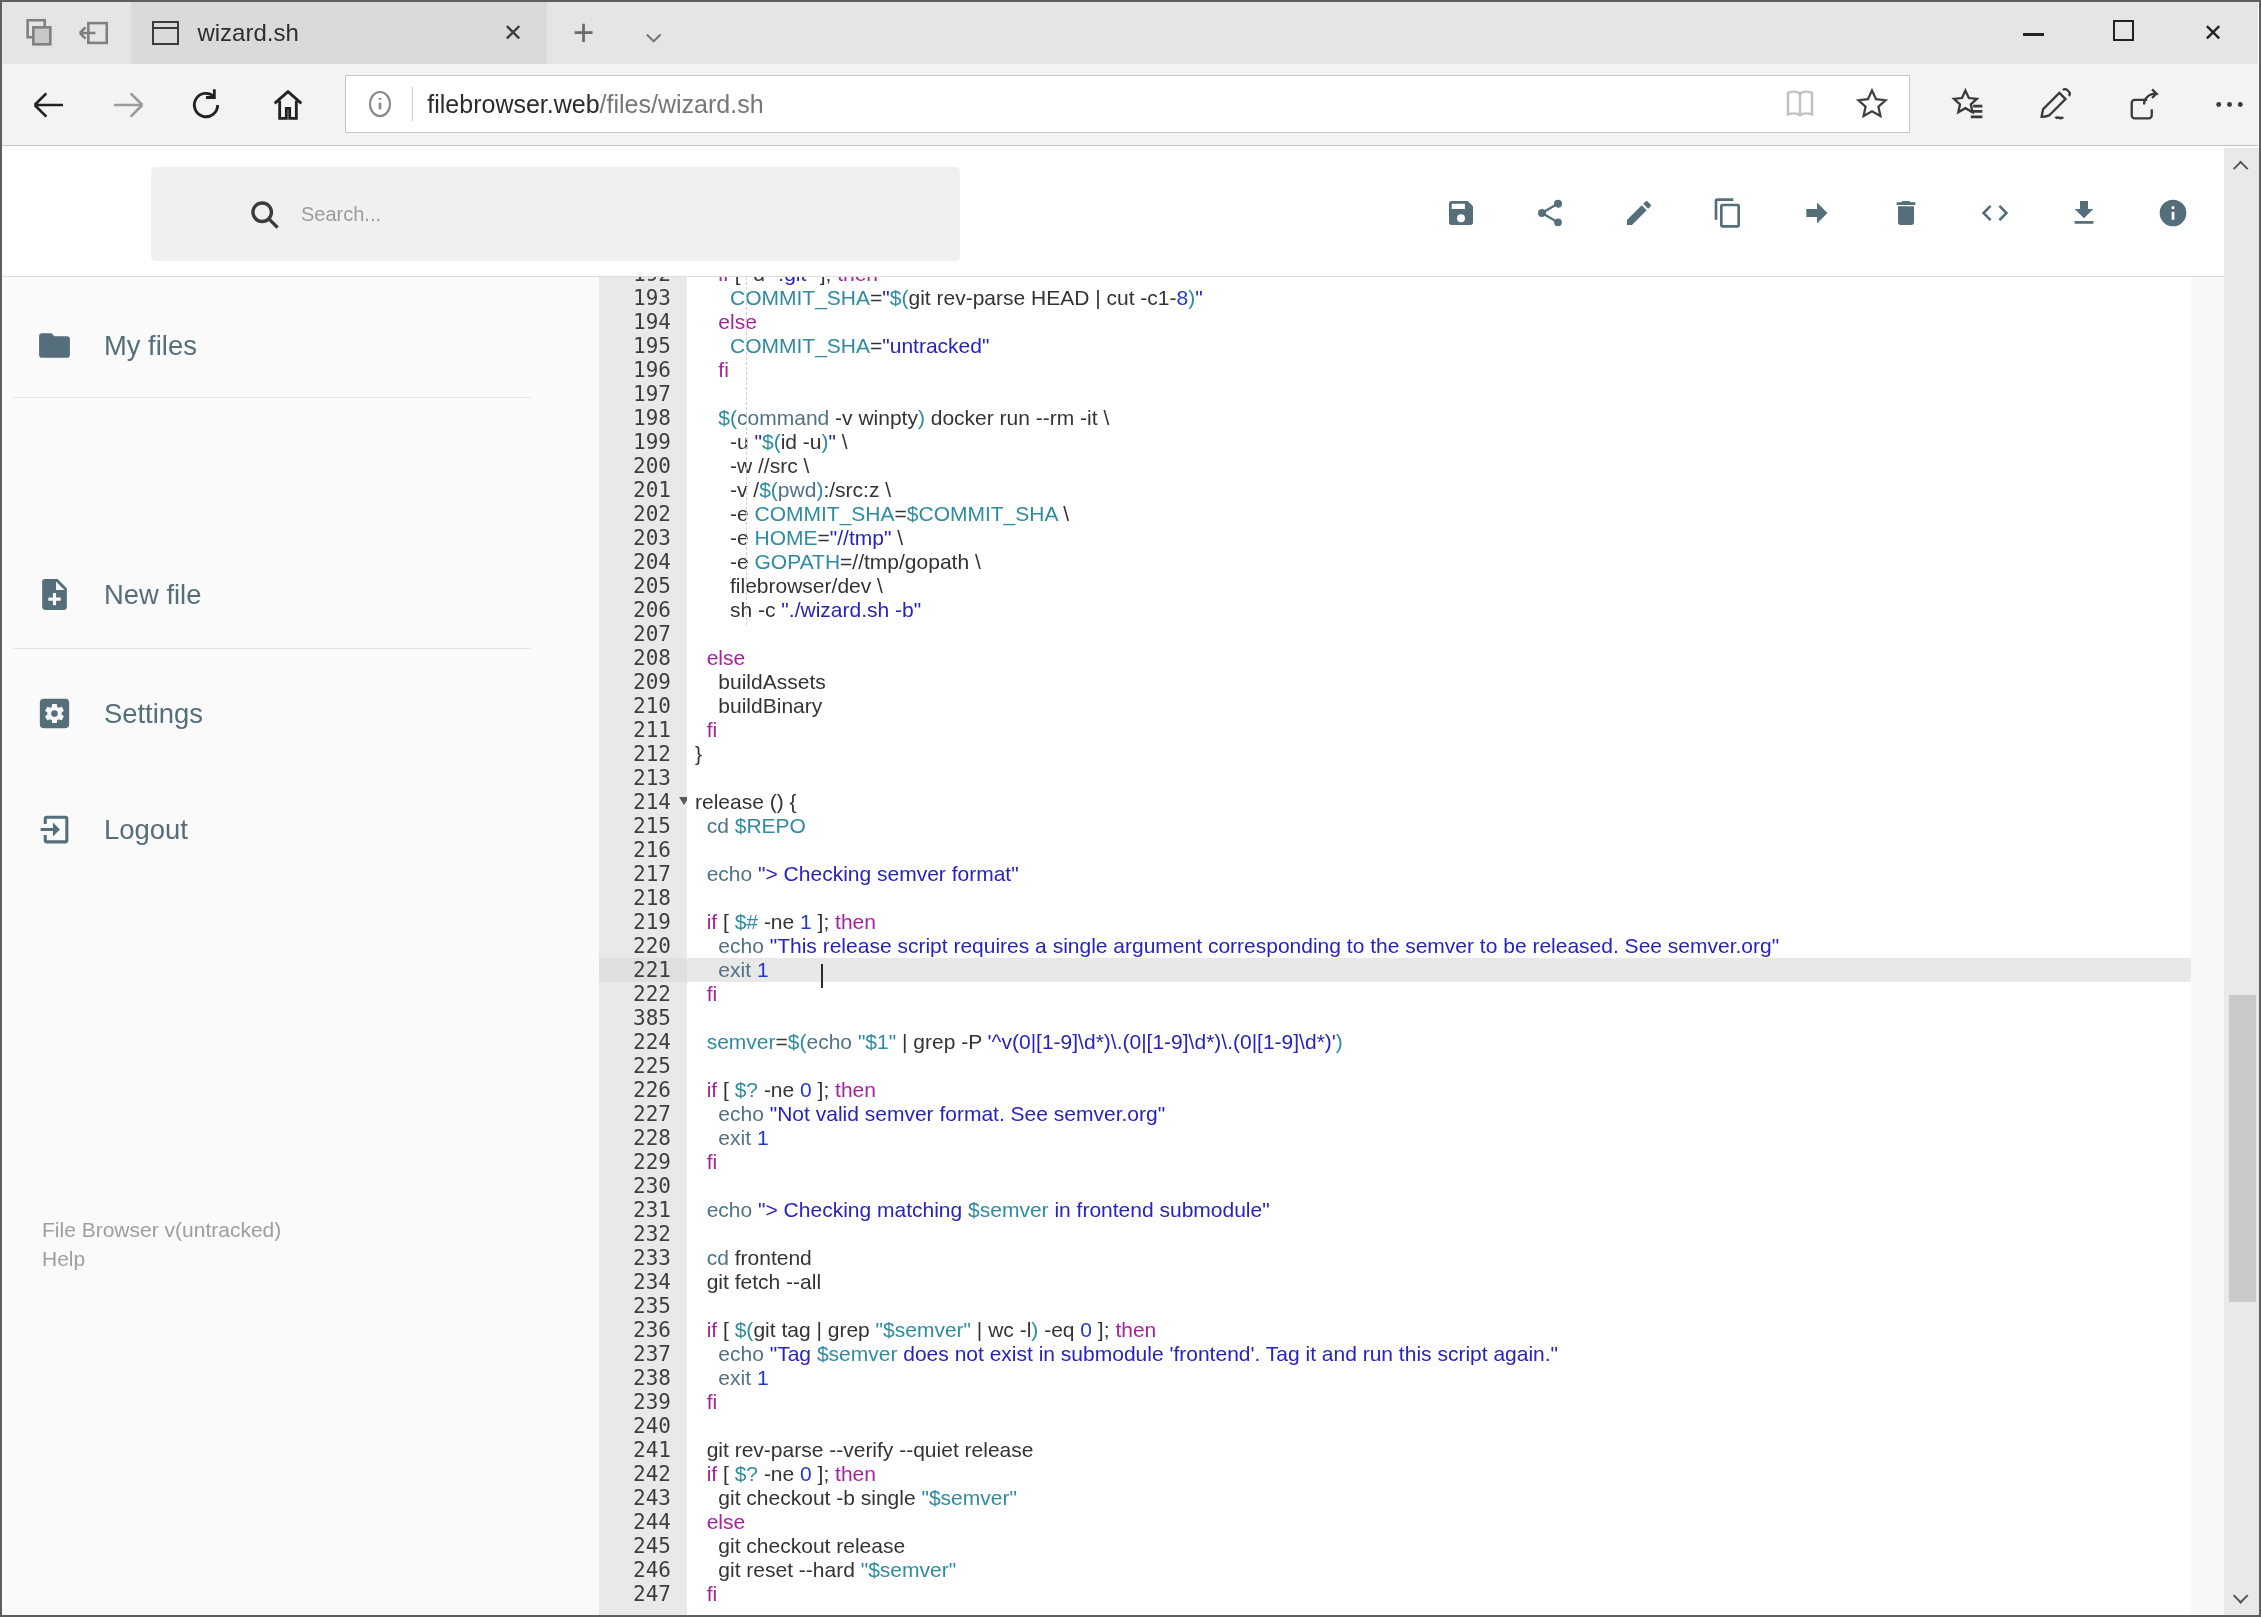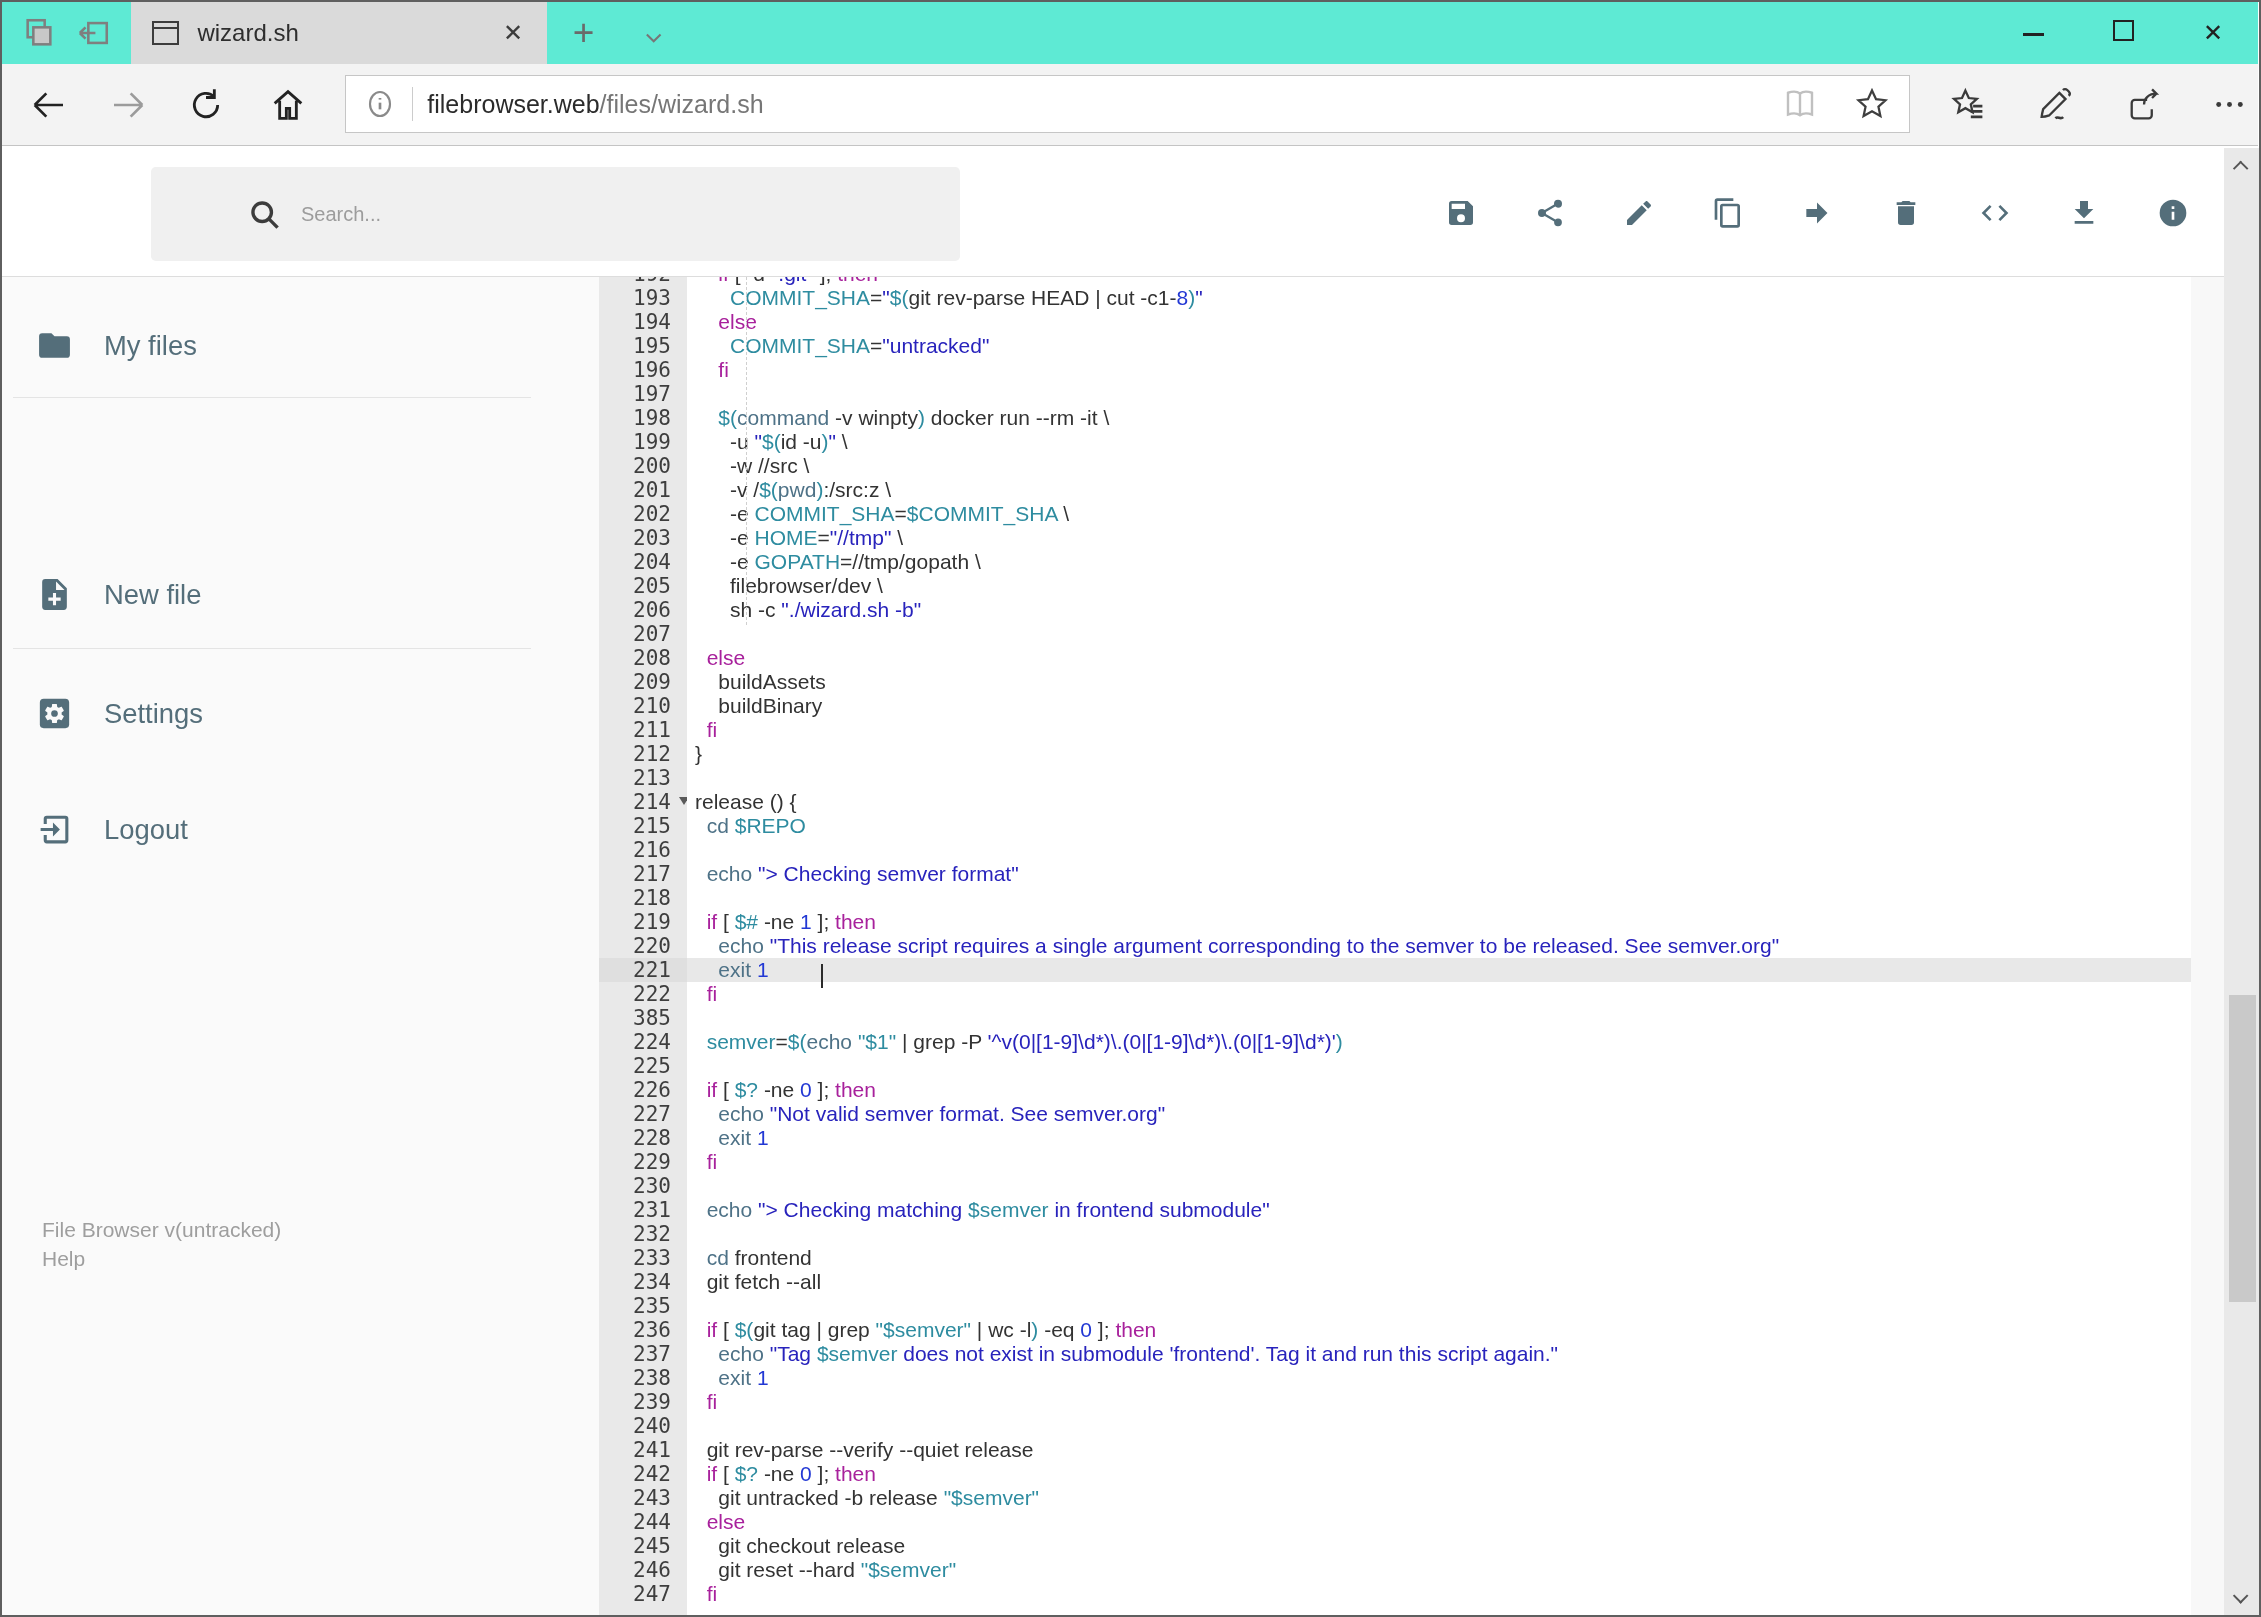--- a/index.html
+++ b/index.html
@@ -9,7 +9,7 @@
   .abs{position:absolute;}
 
   
-  #titlebar{left:0;top:0;width:2256px;height:62px;background:#5eead4;}
+  #titlebar{left:0;top:0;width:2256px;height:62px;background:#e5e5e5;}
   #tab-strip-left{left:0;top:0;width:129px;height:62px;display:flex;align-items:center;
     justify-content:space-evenly;color:#7f7f7f;}
   #active-tab{left:129px;top:0;width:416px;height:62px;background:#dadada;

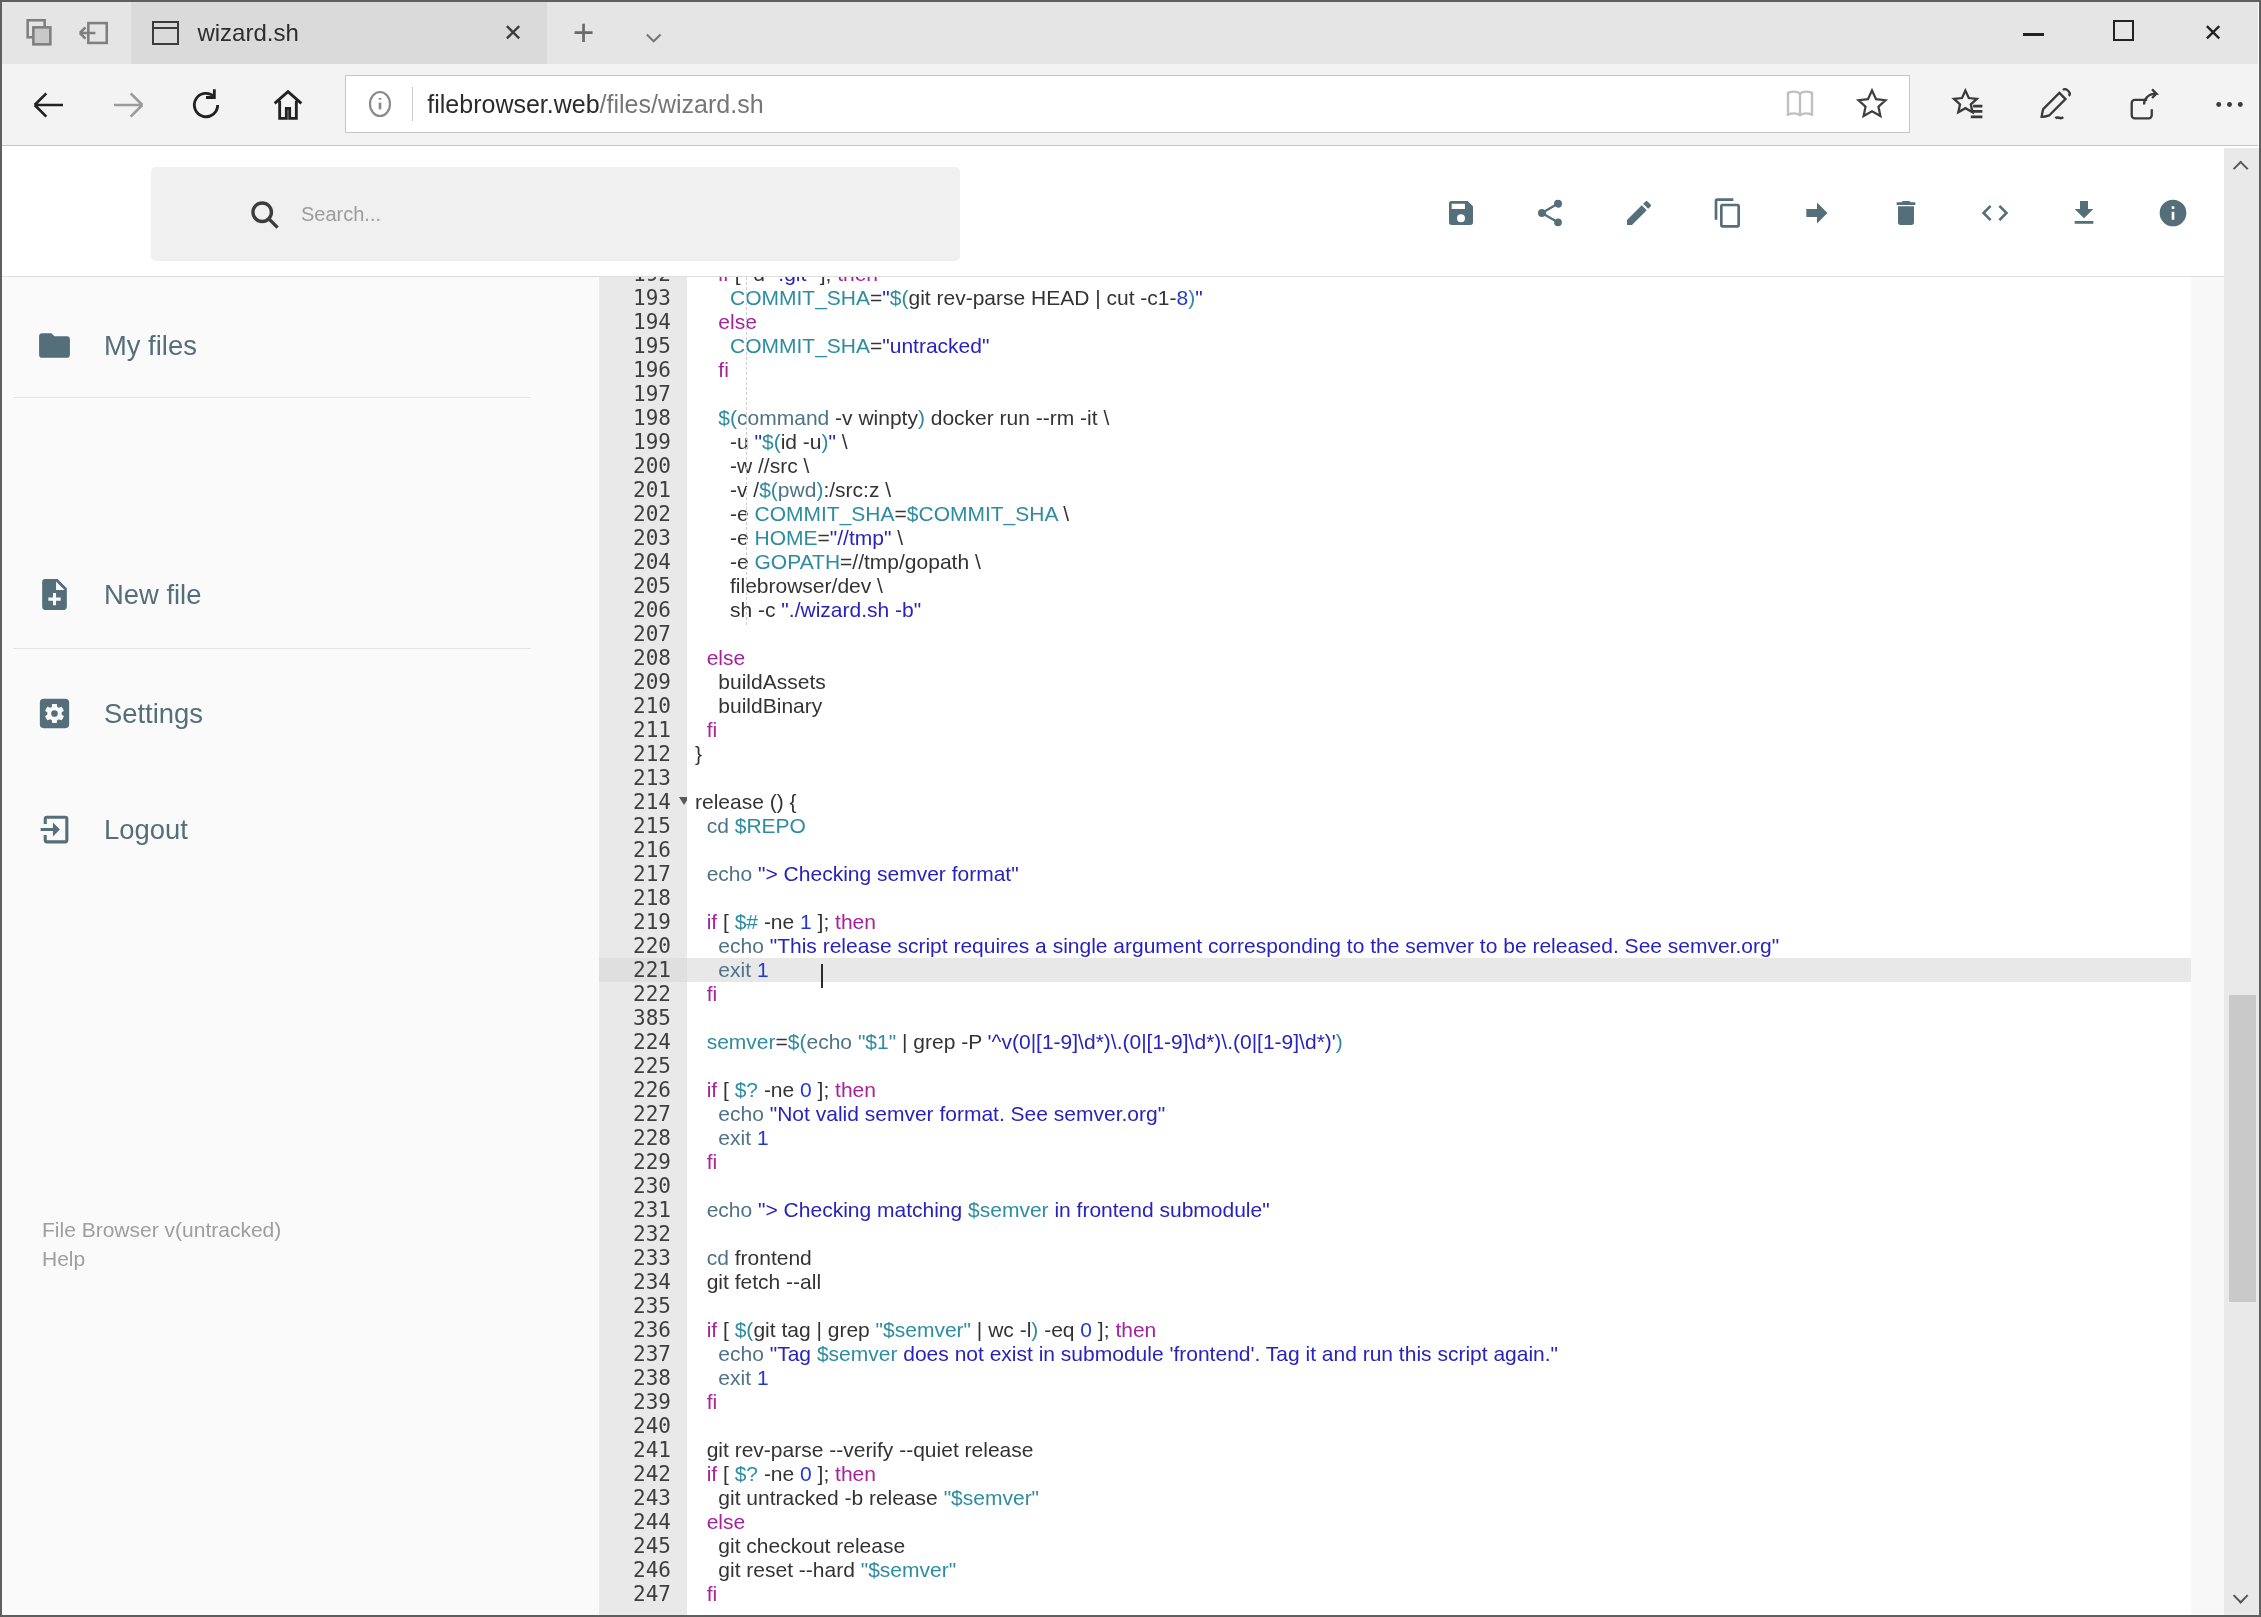--- a/index.html
+++ b/index.html
@@ -427,7 +427,7 @@
         <div class="crow"></div>
         <div class="crow"><span class="tok-d">  git rev-parse --verify --quiet release</span></div>
         <div class="crow"><span class="tok-d">  </span><span class="tok-k">if</span><span class="tok-d"> [ </span><span class="tok-v">$?</span><span class="tok-d"> -ne </span><span class="tok-n">0</span><span class="tok-d"> ]; </span><span class="tok-k">then</span></div>
-        <div class="crow"><span class="tok-d">    git untracked -b release </span><span class="tok-v">"$semver"</span></div>
+        <div class="crow"><span class="tok-d">    git checkout -b single </span><span class="tok-v">"$semver"</span></div>
         <div class="crow"><span class="tok-d">  </span><span class="tok-k">else</span></div>
         <div class="crow"><span class="tok-d">    git checkout release</span></div>
         <div class="crow"><span class="tok-d">    git reset --hard </span><span class="tok-v">"$semver"</span></div>

